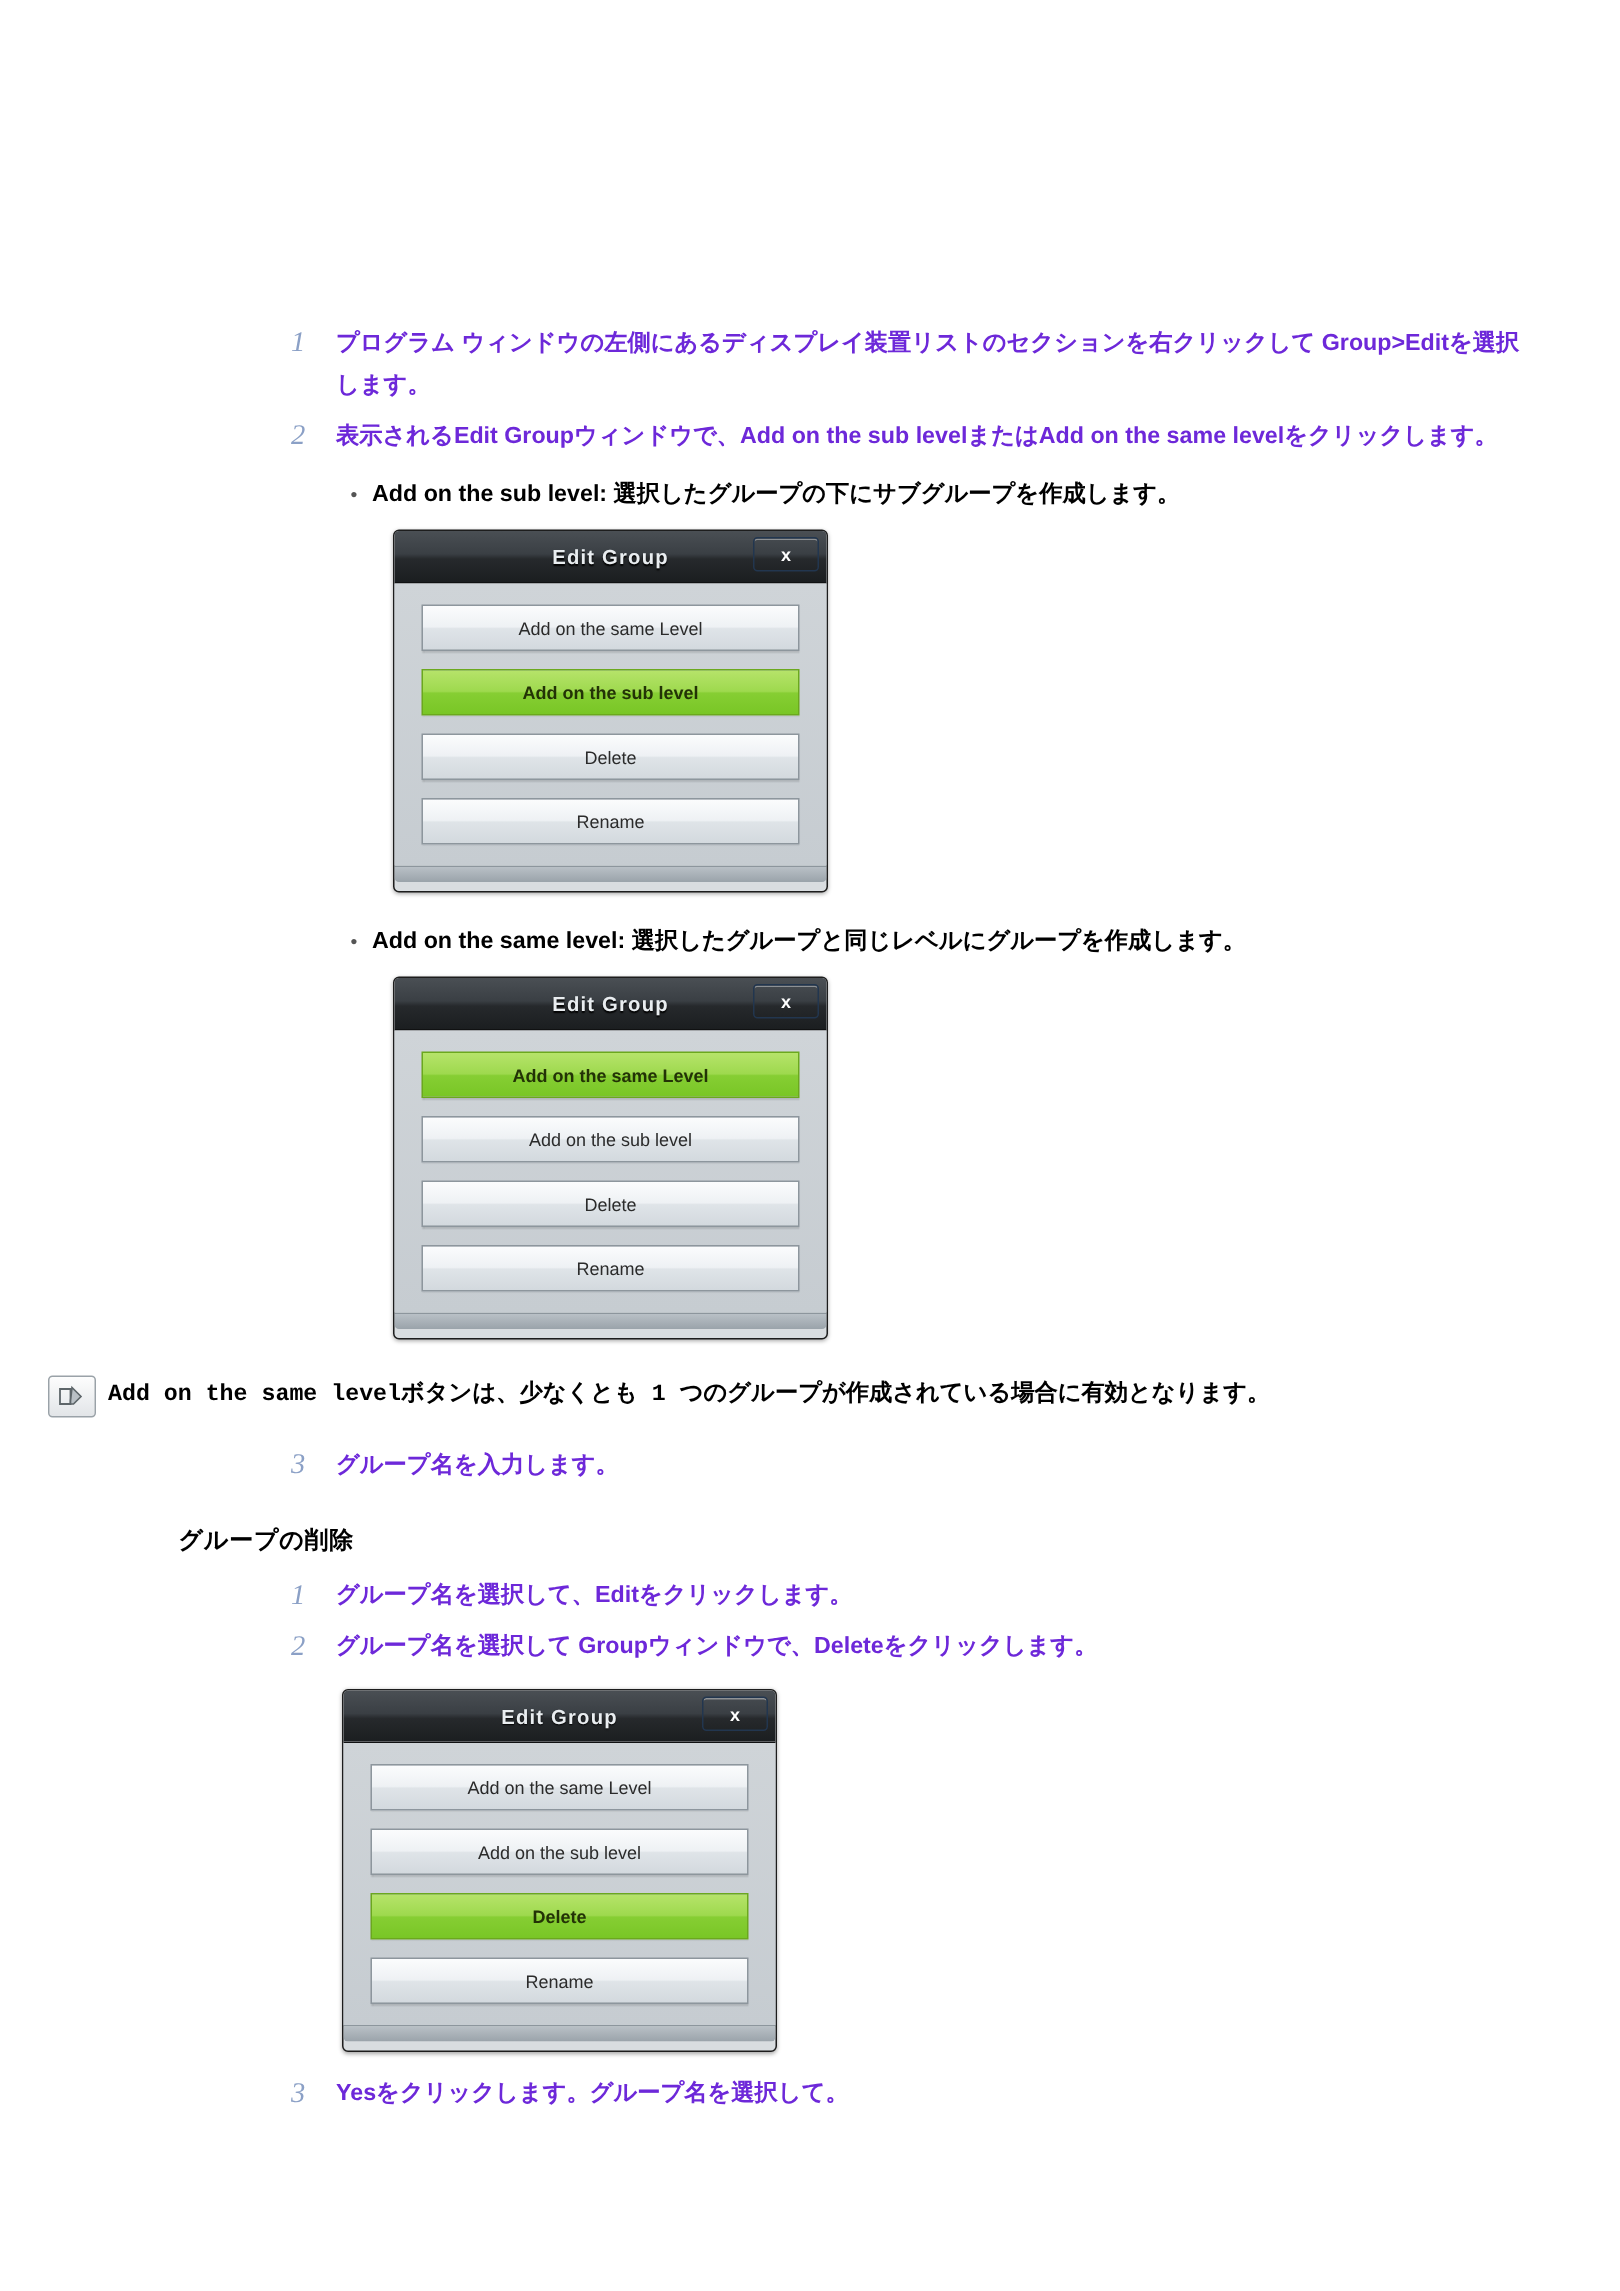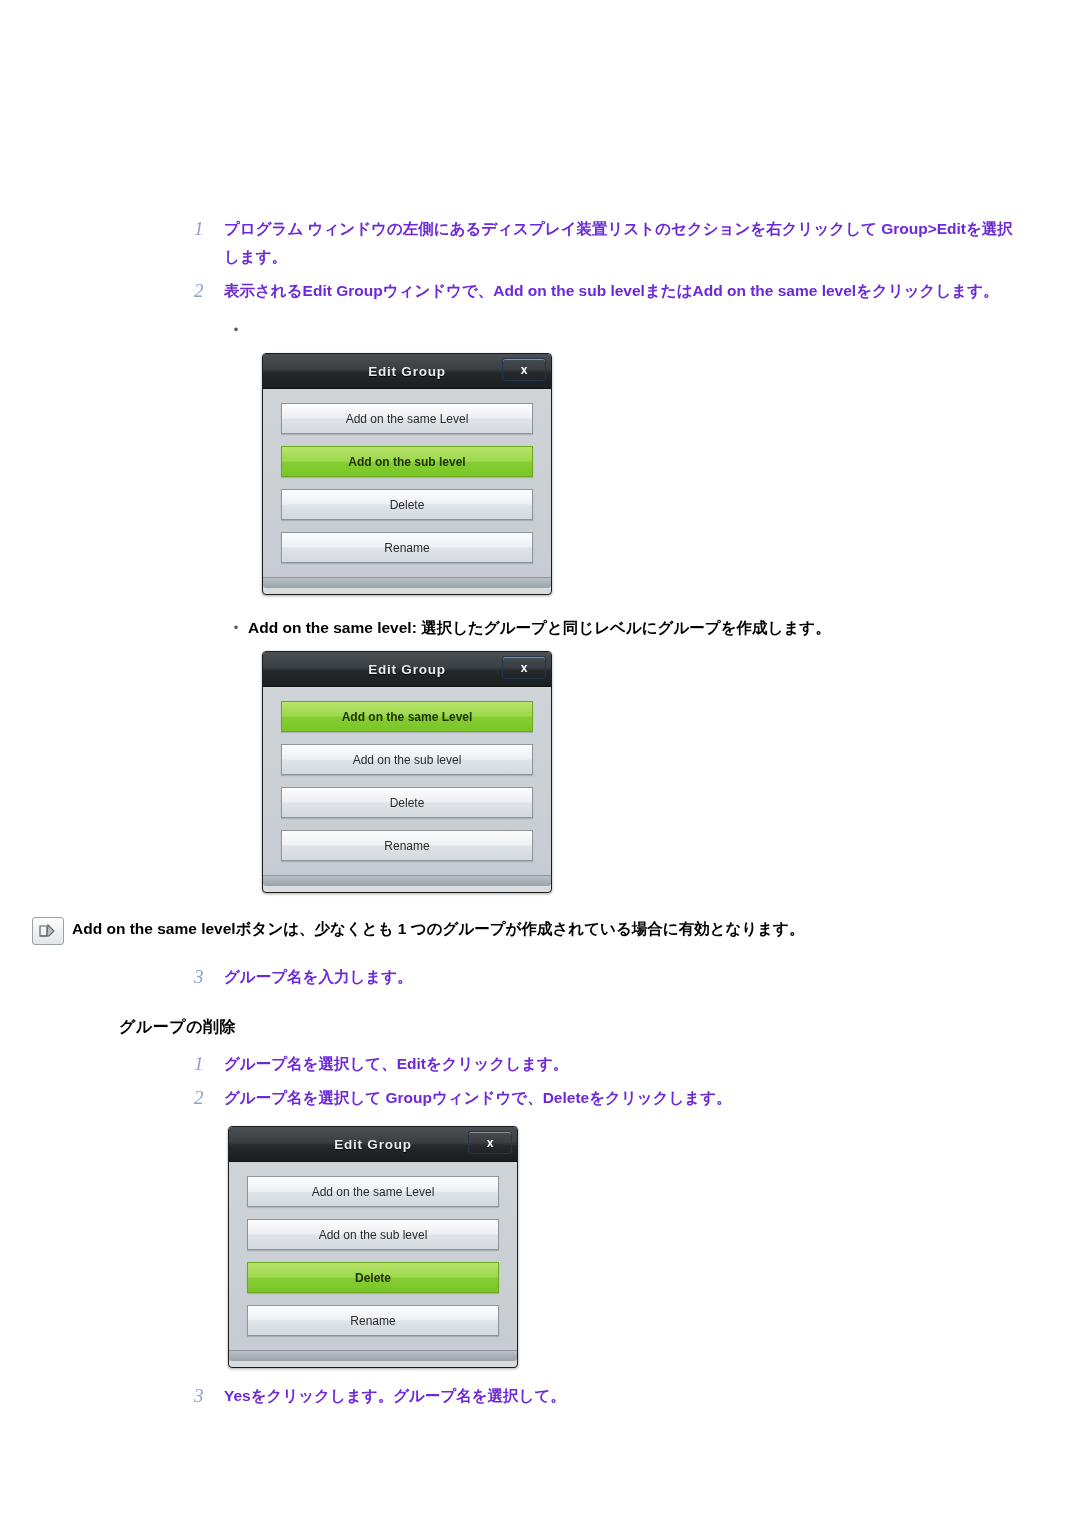--- a/index.html
+++ b/index.html
@@ -210,6 +210,7 @@
 
   <div class="bullet-row" style="padding-left:224px;">
     <div class="bullet-dot">•</div>
+    <div class="bullet-text">Add on the sub level: 選択したグループの下にサブグループを作成します。</div>
   </div>
 
   <div class="dialog-wrap dlg-indent-1" style="margin-top:10px;">

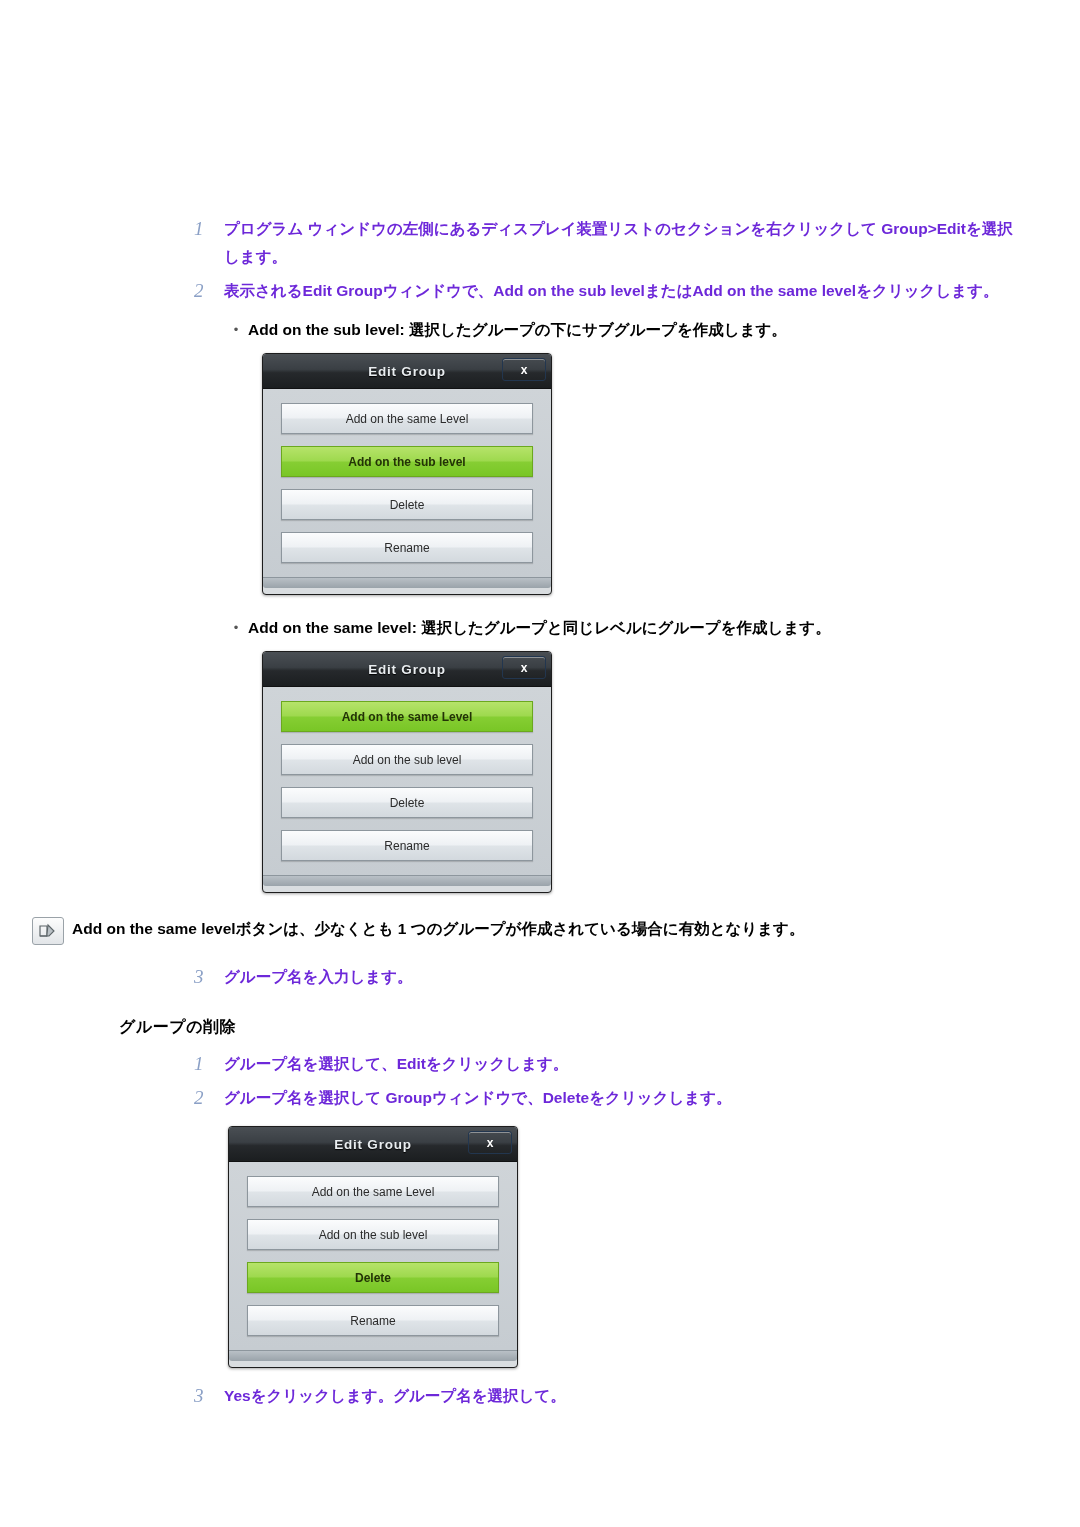--- a/index.html
+++ b/index.html
@@ -250,7 +250,7 @@
     </div>
   </div>
 
-  <div class="note-row" style="margin-top:22px;">
+  <div class="note-row" style="margin-top:22px;font-family:Liberation Mono, monospace;">
     <div class="note-icon">
       <div class="note-icon-box">
         <svg width="20" height="16" viewBox="0 0 20 16">

